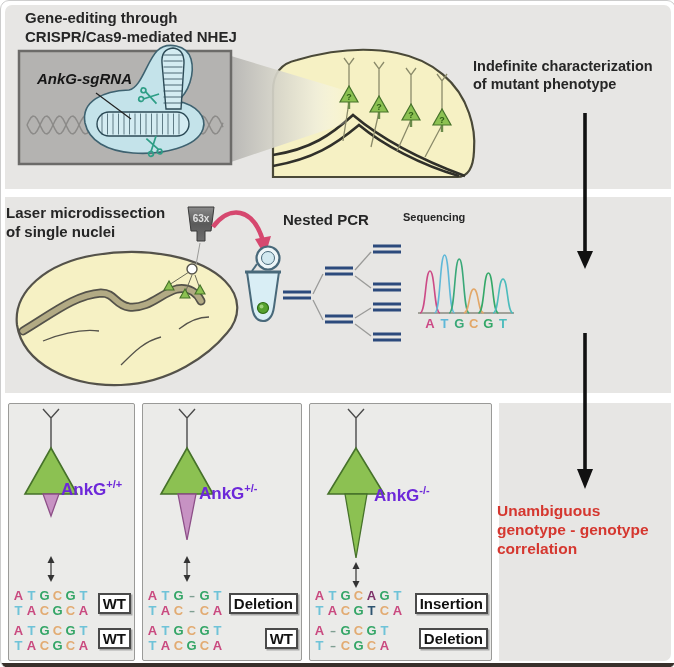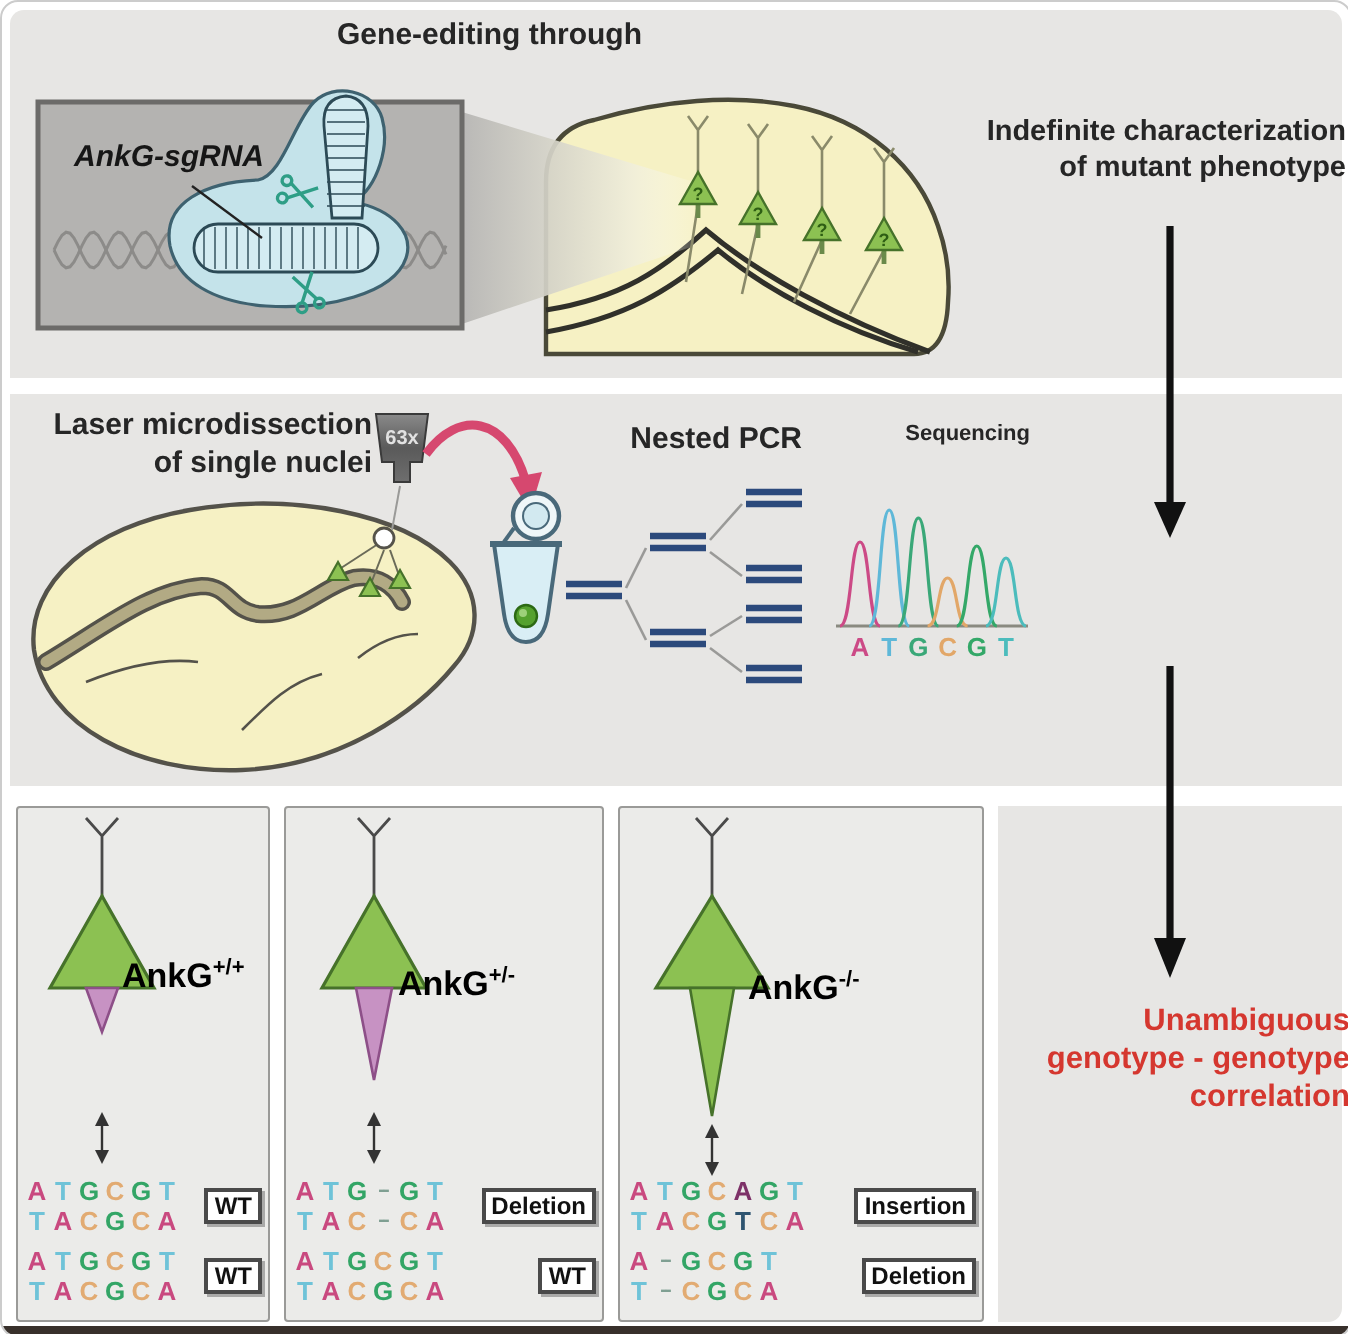--- a/index.html
+++ b/index.html
@@ -12,7 +12,7 @@
   .b3gray{position:absolute;left:498px;top:402px;width:172px;height:258px;background:#e7e6e4;border-radius:0 0 7px 0;}
   .bottomstrip{position:absolute;left:0;top:662px;width:674px;height:5px;background:#38302b;}
   svg{position:absolute;overflow:visible;}
-  .cap{position:absolute;text-align:right;color:#262626;font-weight:bold;}
+  .cap{position:absolute;text-align:left;color:#262626;font-weight:bold;}
   .title{left:24px;top:7px;width:296px;font-size:15px;line-height:19px;}
   .sgrna{left:36px;top:69px;font-size:15px;font-style:italic;font-weight:bold;color:#161616;}
   .capR1{left:472px;top:56px;width:200px;font-size:14.5px;line-height:18px;}

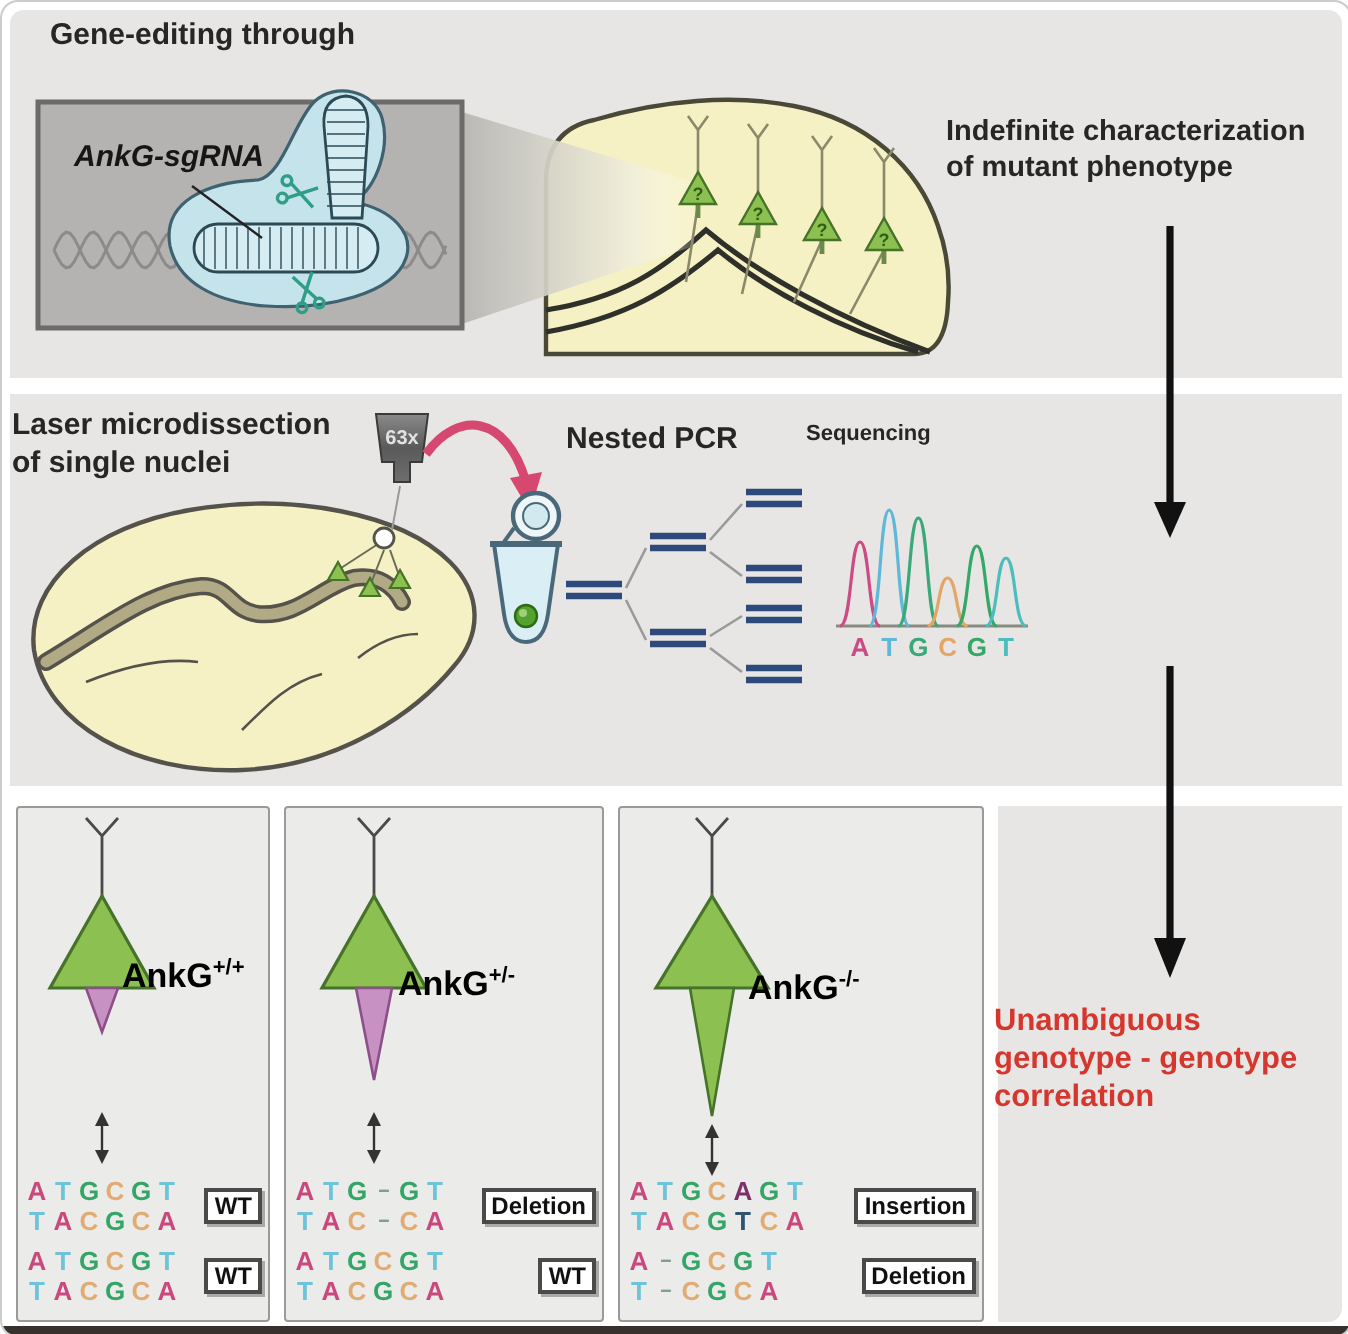--- a/index.html
+++ b/index.html
@@ -217,6 +217,7 @@
 
   <div class="cap title">
     <span>Gene-editing through</span><br>
+    <span>CRISPR/Cas9-mediated NHEJ</span>
   </div>
   <div class="abs sgrna">AnkG-sgRNA</div>
   <div class="cap capR1">

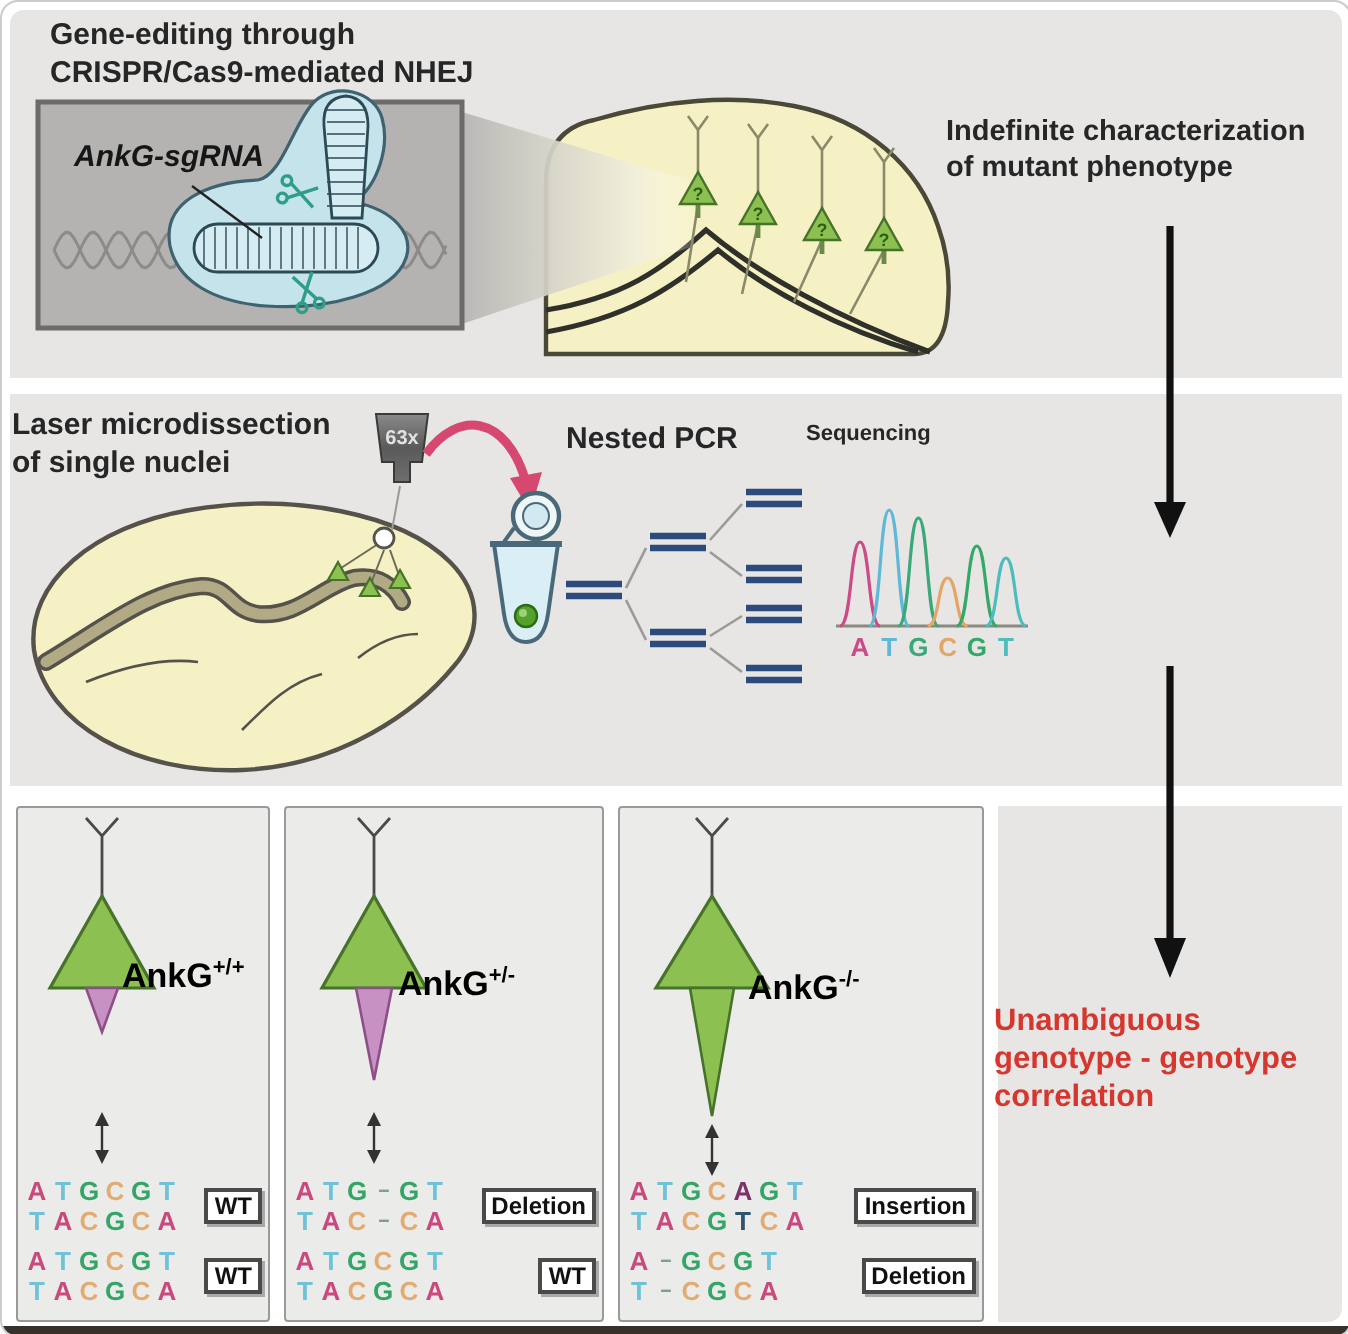--- a/index.html
+++ b/index.html
@@ -23,7 +23,7 @@
   .capRed{left:496px;top:500px;width:178px;font-size:15.5px;line-height:19px;color:#d5372f;}
   .panel{position:absolute;top:402px;height:258px;background:#ebebe9;border:1.5px solid #9a9a98;border-radius:2px;box-sizing:border-box;}
   .p1{left:7px;width:127px;} .p2{left:141px;width:160px;} .p3{left:308px;width:183px;}
-  .gen-label{position:absolute;font-weight:bold;font-size:17px;color:#000000;white-space:nowrap;}
+  .gen-label{position:absolute;font-weight:bold;font-size:17px;color:#6d28d9;white-space:nowrap;}
   .gen-label sup{font-size:11px;font-weight:bold;}
   .seqs{position:absolute;left:3px;right:2px;bottom:7px;}
   .seq-row{display:flex;align-items:center;margin-top:5px;}

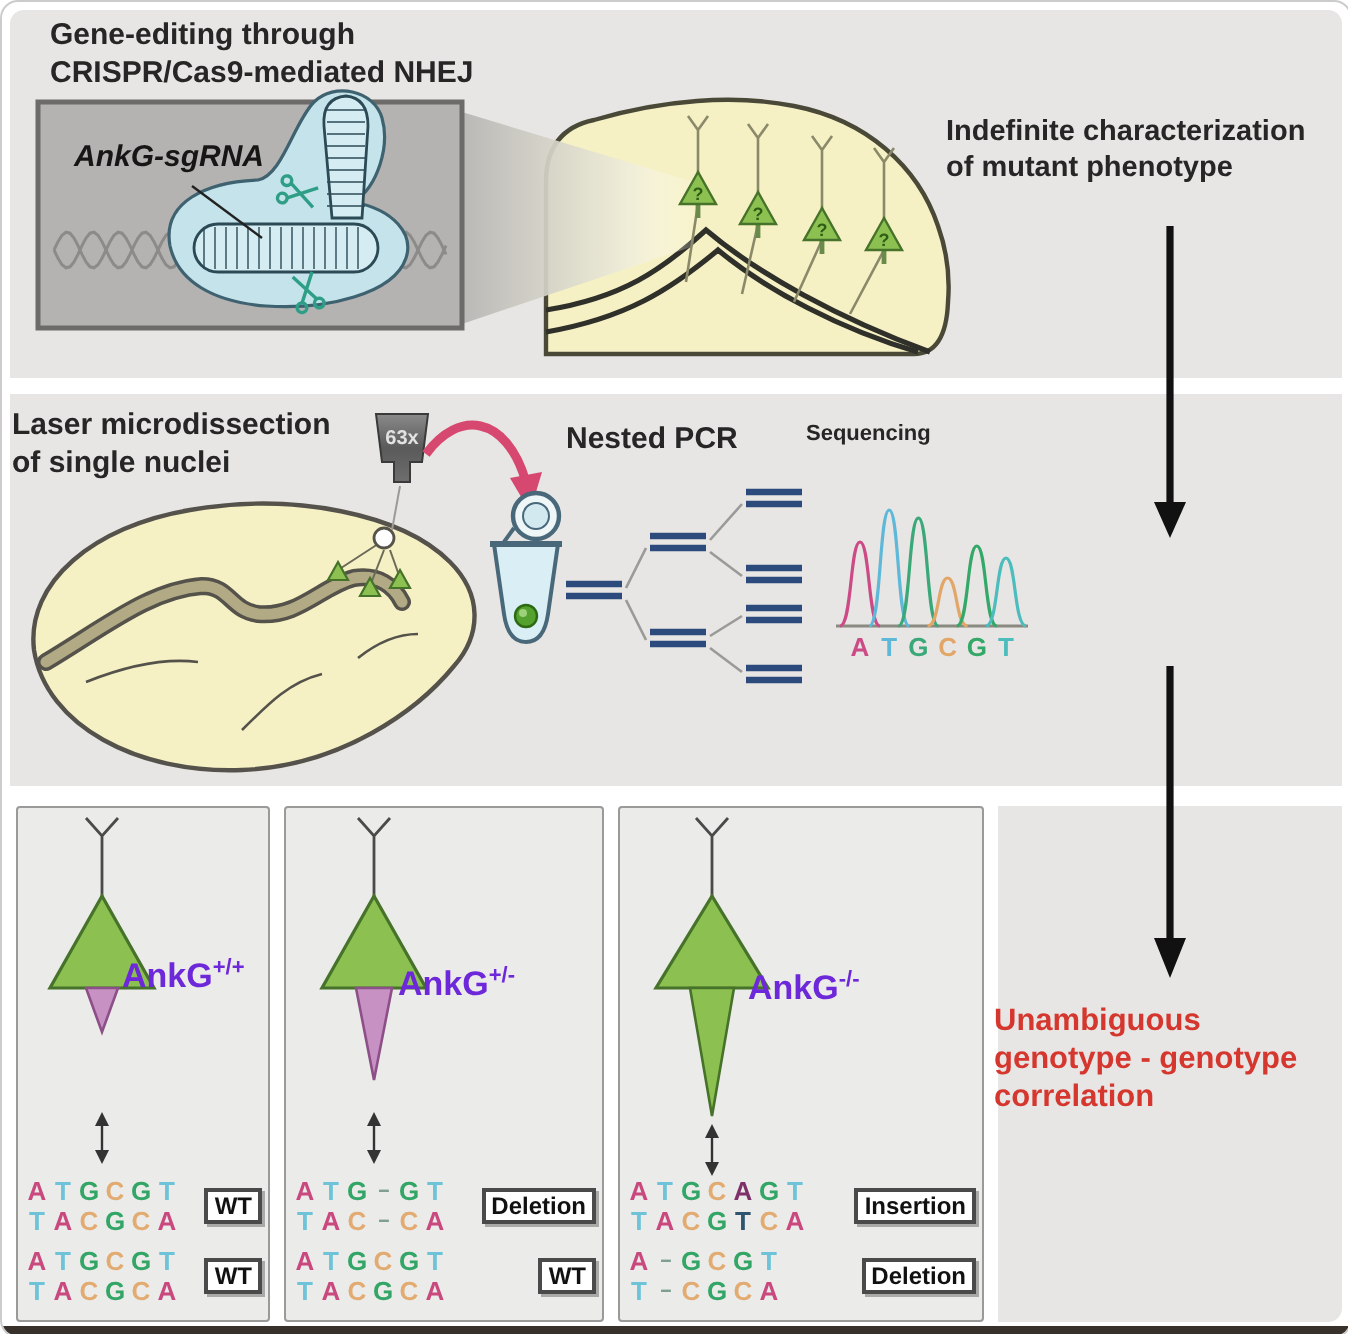--- a/index.html
+++ b/index.html
@@ -32,7 +32,7 @@
   .seq-base{display:inline-block;width:13px;text-align:center;font-weight:bold;font-size:13px;line-height:15px;}
   .seq-base.gap{font-size:10px;letter-spacing:-1px;}
   .seq-label{margin-left:auto;margin-right:1px;background:#ffffff;border:2px solid #4a4a4a;
-             padding:0 3px;font-weight:bold;font-size:12px;color:#111;white-space:nowrap;
+             padding:0 3px;font-weight:bold;font-size:15px;color:#111;white-space:nowrap;
              box-shadow:1.5px 1.5px 0 rgba(0,0,0,.28);}
 </style>
 </head>

